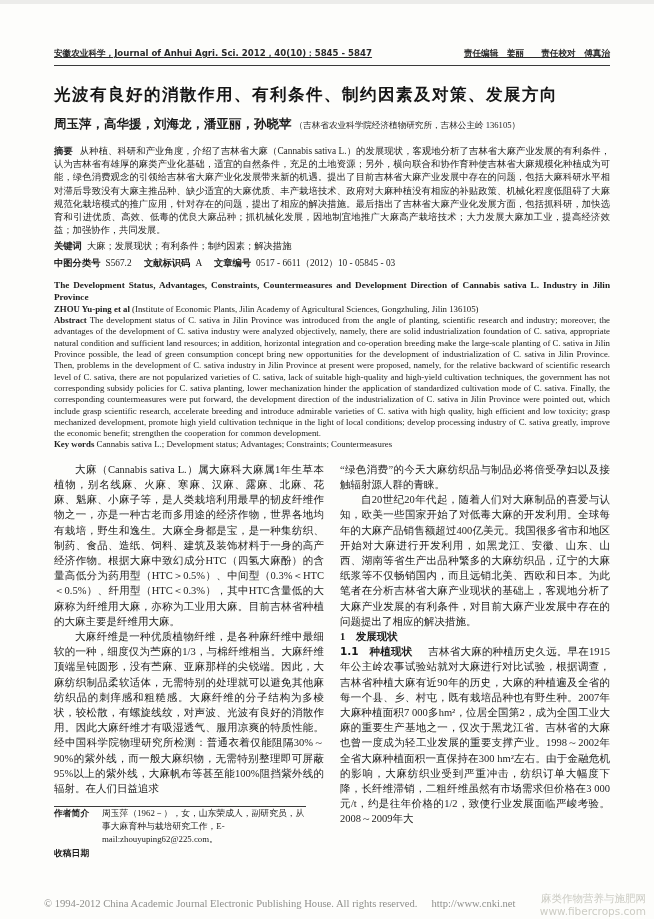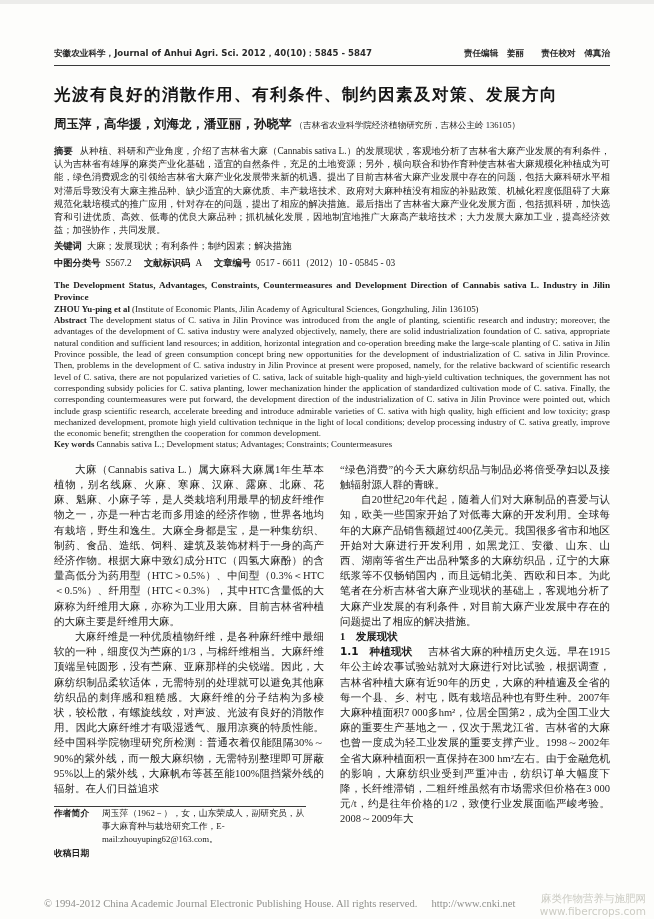--- a/index.html
+++ b/index.html
@@ -11,7 +11,7 @@
   .scan-edge{position:absolute;top:0;left:0;right:0;height:4px;background:#ececea;}
   .content{padding:48px 44px 0 54px;}
   .head-row{display:flex;justify-content:space-between;align-items:flex-end;
-    font-size:8.6px;color:#2a2a2a;}
+    font-size:8.6px;color:#2a2a2a;text-decoration:underline;}
   .head-row .cn-b{font-family:"DejaVu Sans","Liberation Sans",sans-serif;font-weight:bold;}
   .head-rule{border:none;border-top:1.6px solid #3a3a3a;margin:5px 0 0 0;}
   .title{margin-top:18px;font-family:"DejaVu Sans","Liberation Sans",sans-serif;

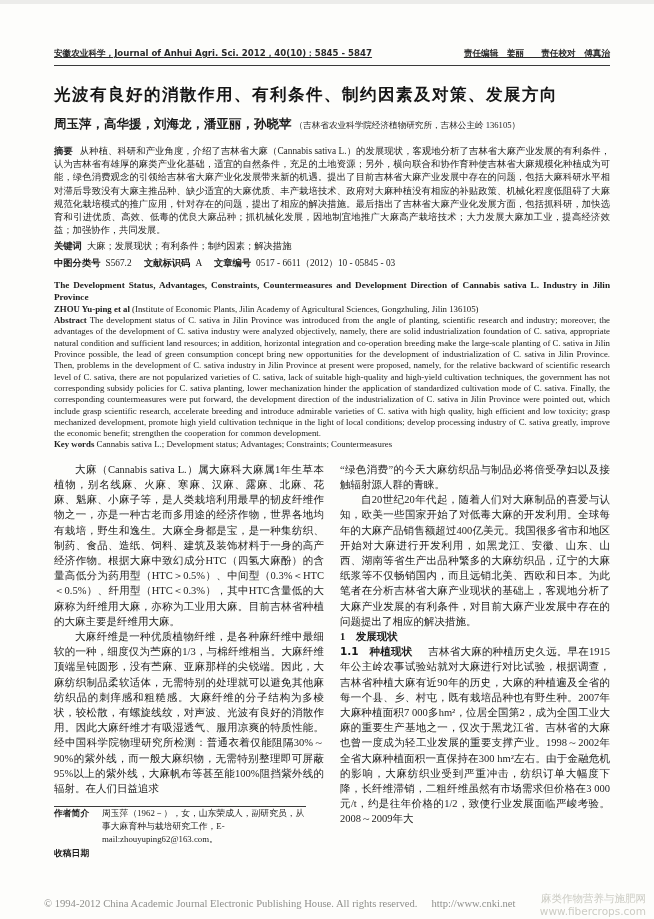--- a/index.html
+++ b/index.html
@@ -106,7 +106,7 @@
         <div class="footnote">
           <div class="fn-row">
             <span class="fn-lbl">作者简介</span>
-            <span class="fn-txt">周玉萍（1962－），女，山东荣成人，副研究员，从事大麻育种与栽培研究工作，E-mail:zhouyuping62@163.com。</span>
+            <span class="fn-txt">周玉萍（1962－），女，山东荣成人，副研究员，从事大麻育种与栽培研究工作，E-mail:zhouyuping62@225.com。</span>
           </div>
           <div class="fn-row">
             <span class="fn-lbl">收稿日期</span>

